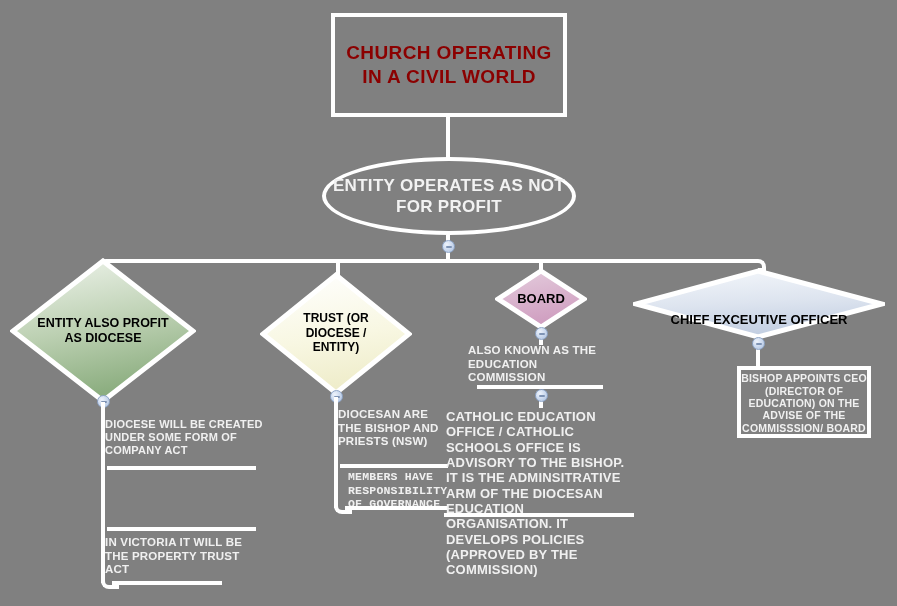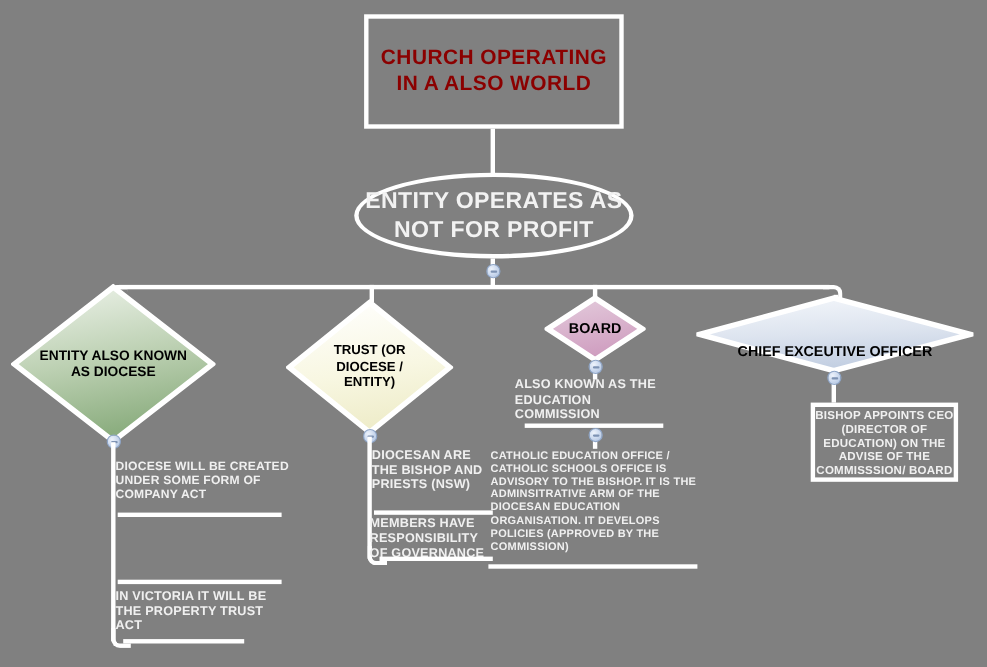--- a/index.html
+++ b/index.html
@@ -93,7 +93,7 @@
 <div id="stage">
 
   <div class="abs title-box">
-    <div class="title-text">CHURCH OPERATING IN A ALSO WORLD</div>
+    <div class="title-text">CHURCH OPERATING IN A CIVIL WORLD</div>
   </div>
 
   <div class="ln ln-v" style="left:446px;top:117px;height:42px;"></div>

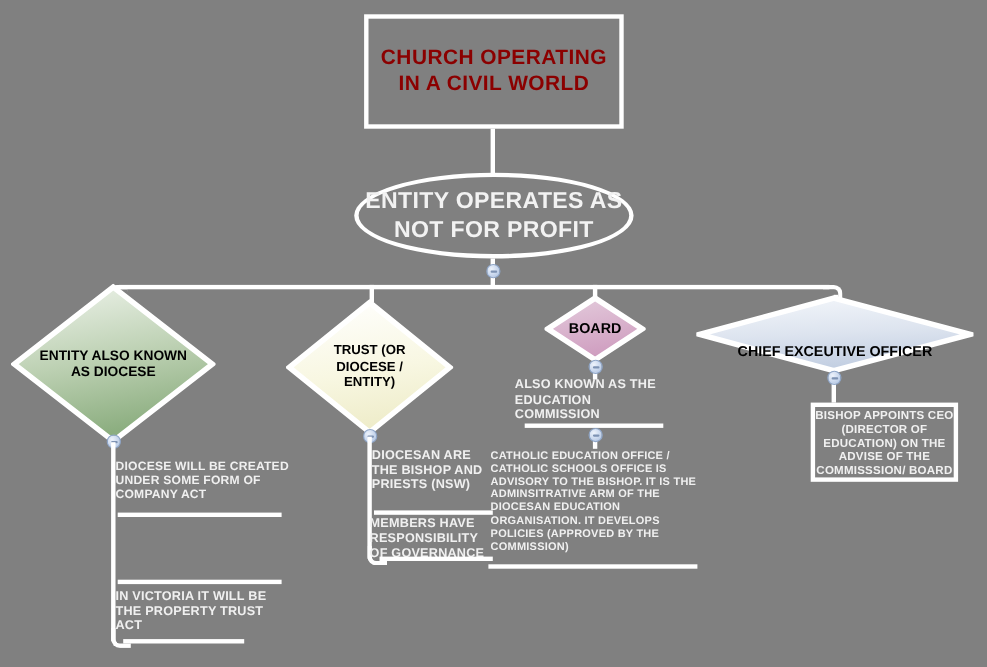--- a/index.html
+++ b/index.html
@@ -37,7 +37,7 @@
     display:flex;align-items:center;justify-content:center;
   }
   .ellipse-text{
-    color:#f2f2f2;font-size:21px;font-weight:bold;
+    color:#f2f2f2;font-size:17px;font-weight:bold;
     line-height:1.25;text-align:center;letter-spacing:.3px;
   }
 

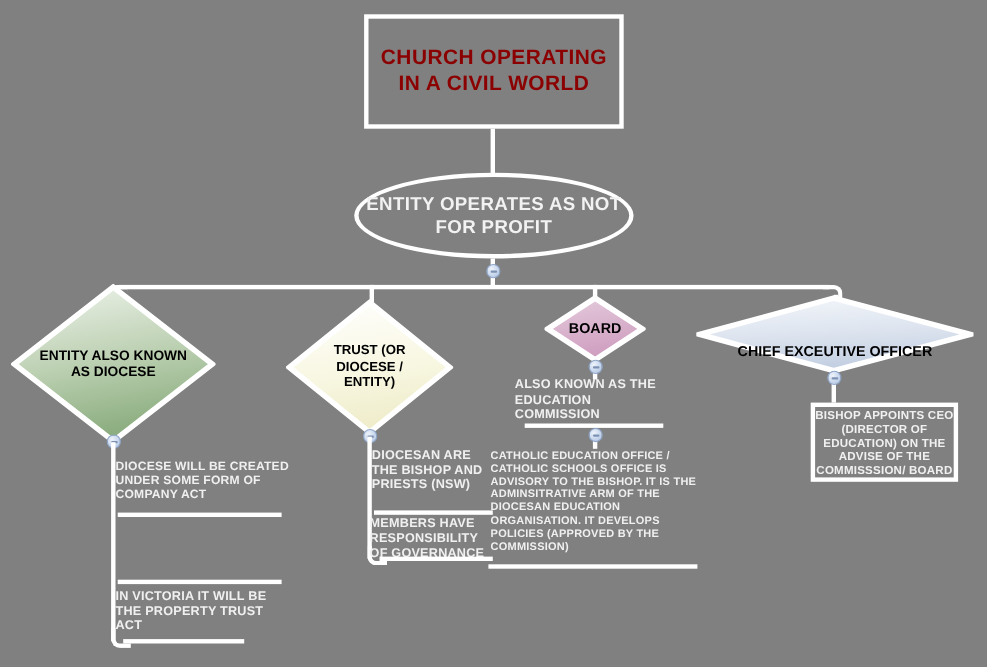--- a/index.html
+++ b/index.html
@@ -126,7 +126,7 @@
     </defs>
     <polygon points="93,3 183,73 93,143 3,73" fill="url(#gGreen)" stroke="#ffffff" stroke-width="5"></polygon>
   </svg>
-  <div class="dia-label" style="left:30px;top:295px;width:146px;height:72px;font-size:12.5px;">ENTITY ALSO KNOWN AS DIOCESE</div>
+  <div class="dia-label" style="left:30px;top:295px;width:146px;height:72px;font-size:12.5px;">ENTITY ALSO PROFIT AS DIOCESE</div>
 
   <div class="dot" style="left:97px;top:395px;"></div>
   <div class="ln ln-v" style="left:101px;top:402px;height:181px;"></div>

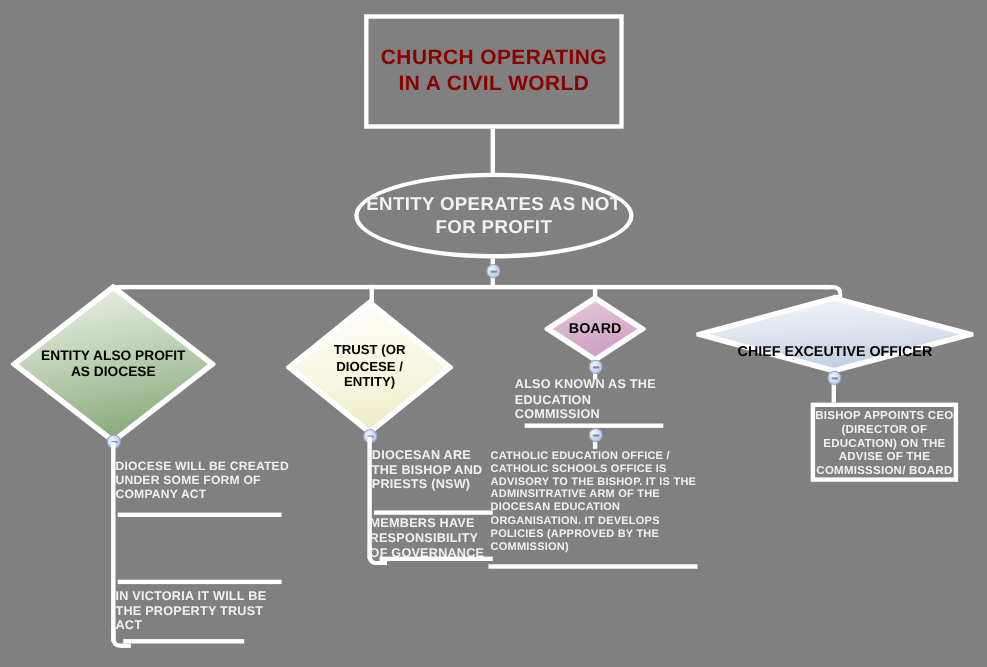--- a/index.html
+++ b/index.html
@@ -183,7 +183,7 @@
   <div class="ln ln-v" style="left:539px;top:394px;height:14px;"></div>
   <div class="dot" style="left:535px;top:389px;"></div>
 
-  <div class="note" style="left:446px;top:409px;width:188px;font-size:10px;">CATHOLIC EDUCATION OFFICE / CATHOLIC SCHOOLS OFFICE IS ADVISORY TO THE BISHOP. IT IS THE ADMINSITRATIVE ARM OF THE DIOCESAN EDUCATION ORGANISATION. IT DEVELOPS POLICIES (APPROVED BY THE COMMISSION)</div>
+  <div class="note" style="left:446px;top:409px;width:188px;font-size:13px;">CATHOLIC EDUCATION OFFICE / CATHOLIC SCHOOLS OFFICE IS ADVISORY TO THE BISHOP. IT IS THE ADMINSITRATIVE ARM OF THE DIOCESAN EDUCATION ORGANISATION. IT DEVELOPS POLICIES (APPROVED BY THE COMMISSION)</div>
   <div class="ln ln-h" style="left:444px;top:513px;width:190px;"></div>
 
   <svg class="abs dia" style="left:633px;top:268px;" width="252" height="72">

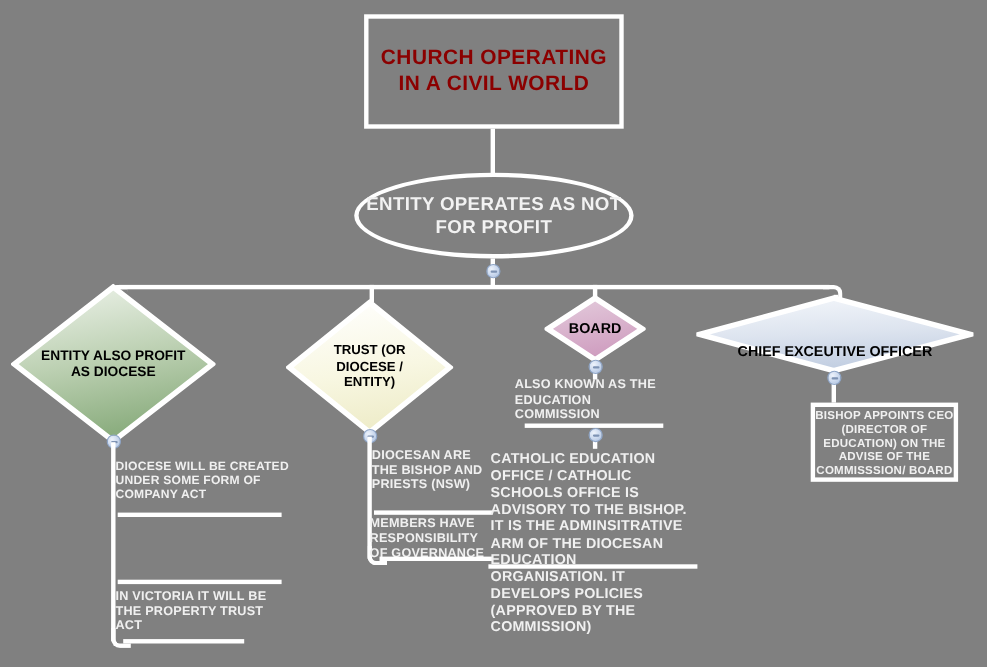--- a/index.html
+++ b/index.html
@@ -159,7 +159,7 @@
   <div class="note" style="left:338px;top:408px;width:110px;font-size:11.5px;">DIOCESAN ARE THE BISHOP AND PRIESTS (NSW)</div>
   <div class="ln ln-h" style="left:340px;top:464px;width:108px;"></div>
 
-  <div class="note" style="left:336px;top:470px;width:115px;font-size:11.5px;">MEMBERS HAVE RESPONSIBILITY OF GOVERNANCE</div>
+  <div class="note" style="left:348px;top:470px;width:115px;font-size:11.5px;font-family:Liberation Mono, monospace;">MEMBERS HAVE RESPONSIBILITY OF GOVERNANCE</div>
   <div class="ln ln-h" style="left:345px;top:506px;width:103px;"></div>
 
   <svg class="abs dia" style="left:495px;top:268px;" width="92" height="62">

